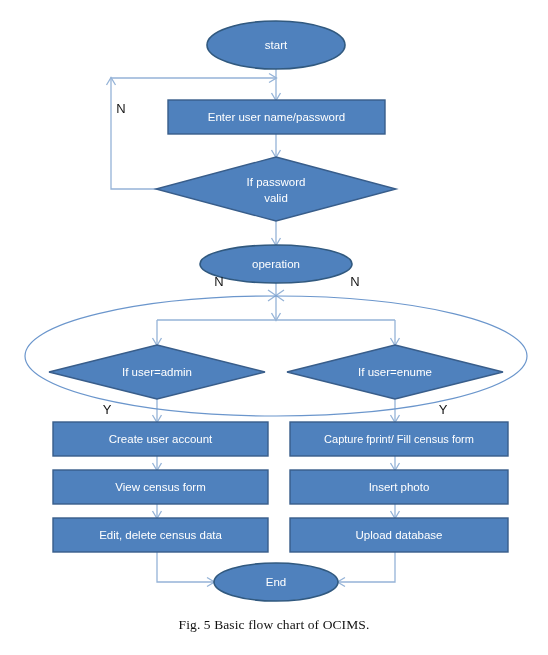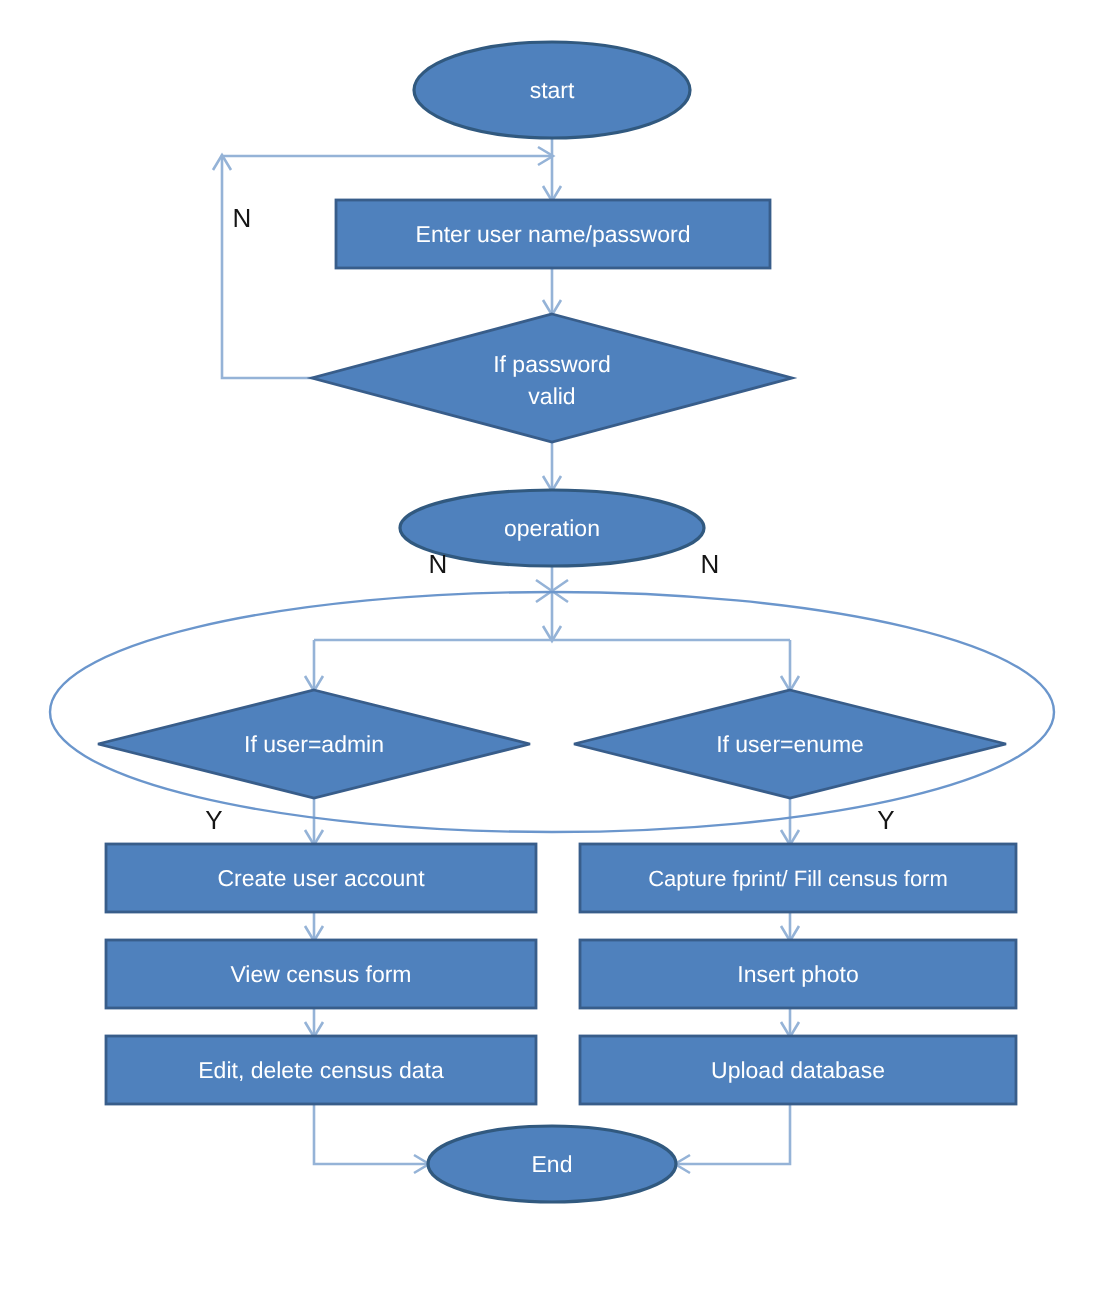--- a/index.html
+++ b/index.html
@@ -252,6 +252,7 @@
 
   </svg>
 
+  <div class="caption">Fig. 5 Basic flow chart of OCIMS.</div>
 
 </div>
 

